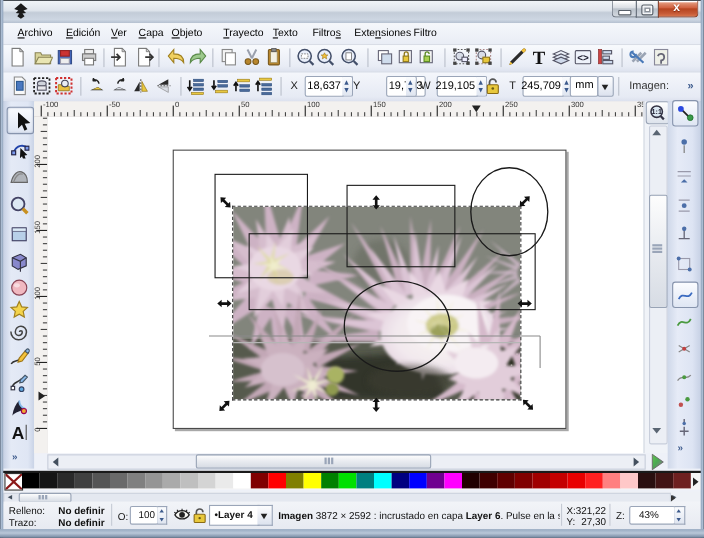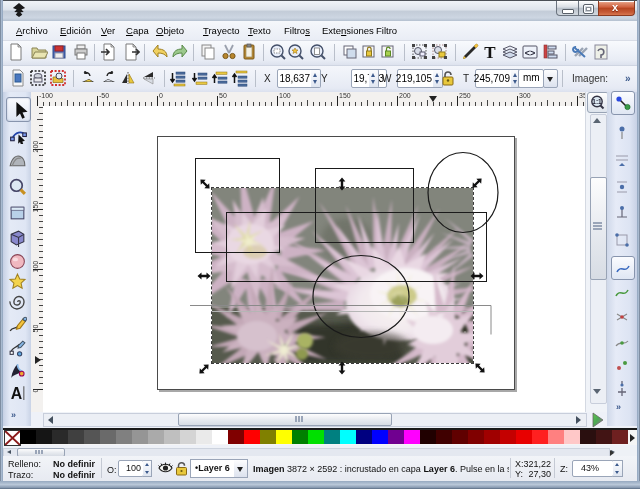--- a/index.html
+++ b/index.html
@@ -905,7 +905,7 @@
         <circle cx="6.5" cy="10" r="1.1" fill="#6a5a10"></circle>
       </svg>
       <div class="abs" style="left:187px;top:3px;width:44px;height:17px;background:#fff;border:1px solid #9aa5b8">
-        <span style="position:absolute;left:4px;top:3px;font-weight:bold;font-size:9px">•Layer 6</span>
+        <span style="position:absolute;left:4px;top:3px;font-weight:bold;font-size:9px">•Layer 4</span>
       </div>
       <div class="abs" style="left:231px;top:3px;width:13px;height:17px;background:linear-gradient(180deg,#fdfdfe,#dce2ee);border:1px solid #9aa5b8;border-left:none">
         <div class="sarr" style="left:3px;top:7px;border-left:3.5px solid transparent;border-right:3.5px solid transparent;border-top:5px solid #222"></div>

